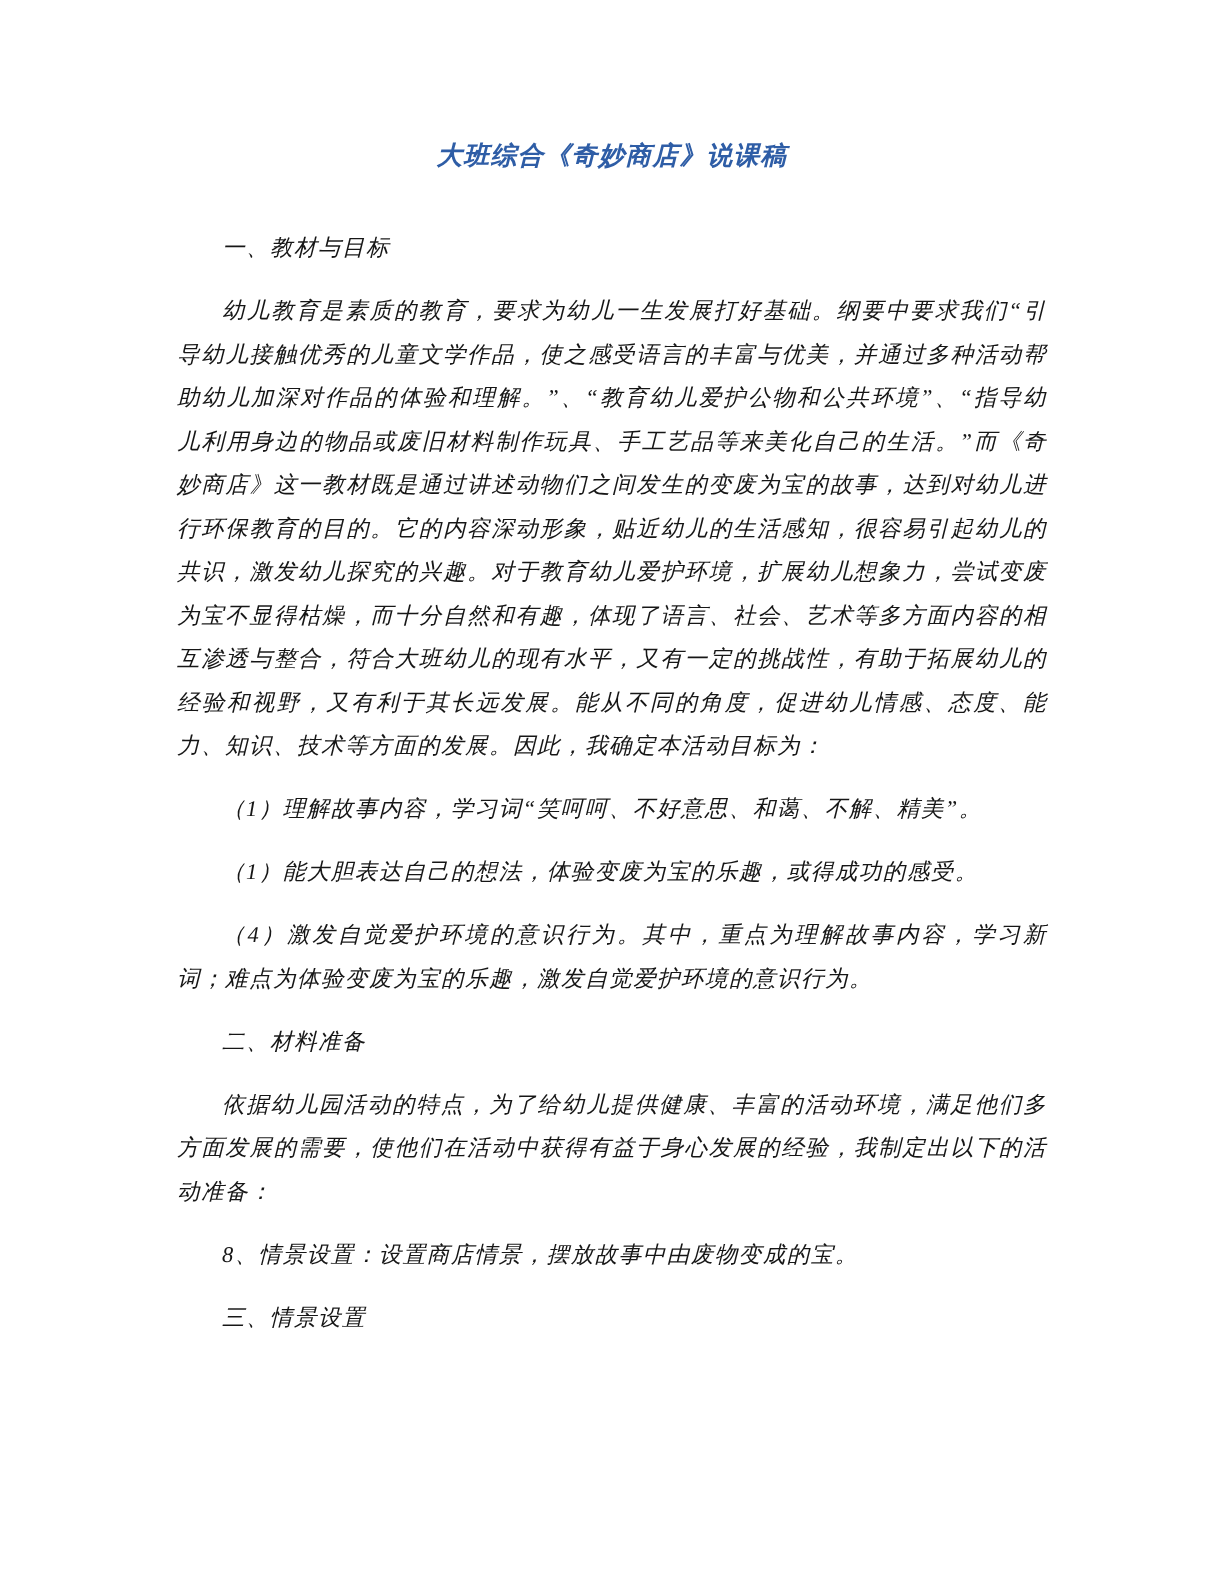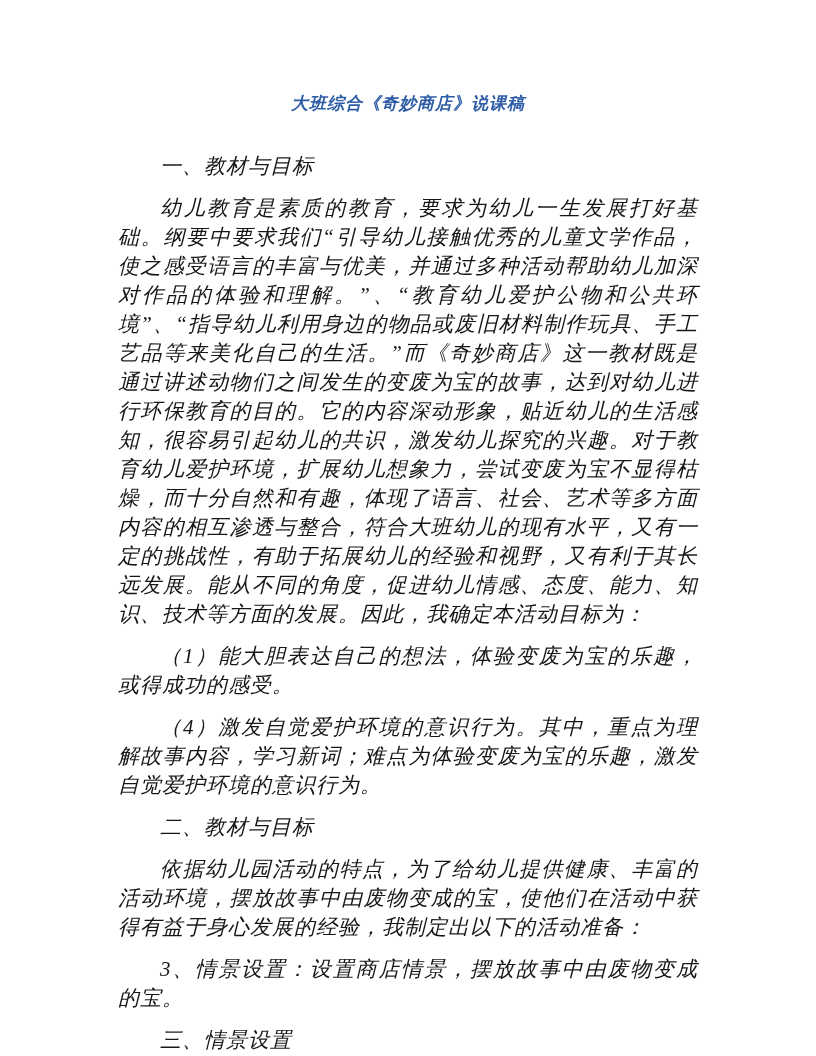--- a/index.html
+++ b/index.html
@@ -35,7 +35,7 @@
   }
   .para {
     margin: 0 0 13px 0;
-    font-size: 21px;
+    font-size: 15px;
     line-height: 29px;
     letter-spacing: 1px;
     text-align: justify;

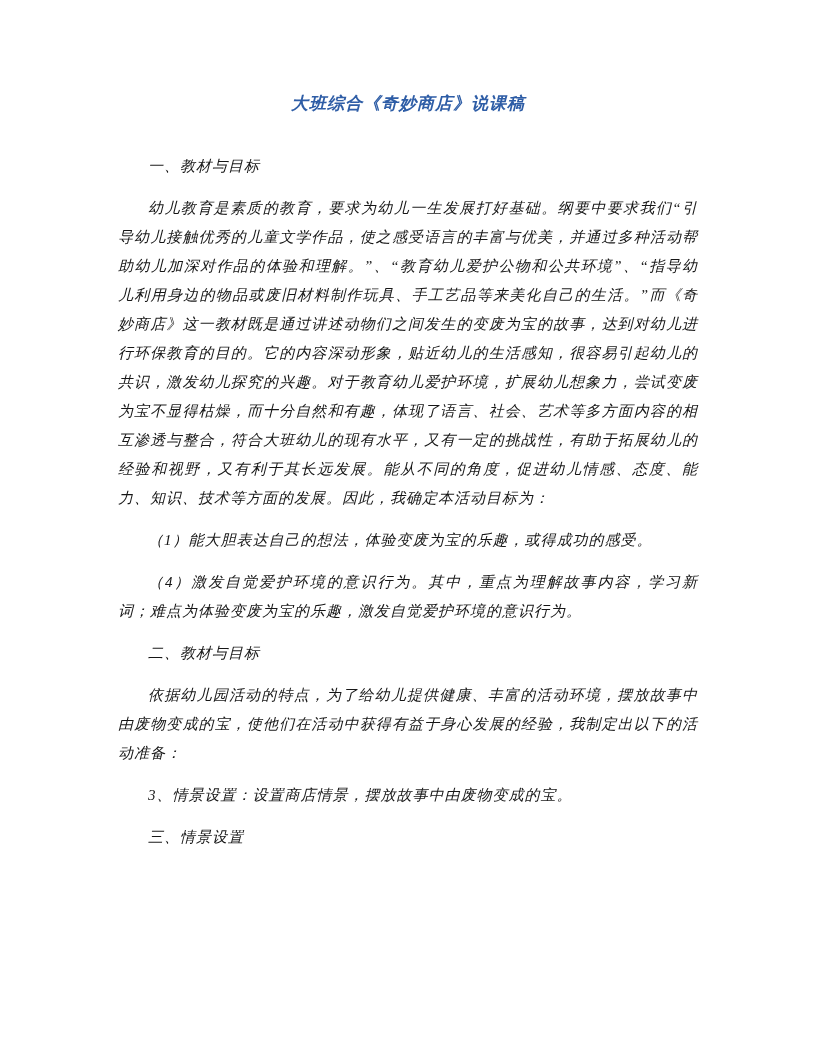--- a/index.html
+++ b/index.html
@@ -53,6 +53,7 @@
     <div class="doc-body" id="paragraphs">
         <p class="para">一、教材与目标</p>
         <p class="para">幼儿教育是素质的教育，要求为幼儿一生发展打好基础。纲要中要求我们“引导幼儿接触优秀的儿童文学作品，使之感受语言的丰富与优美，并通过多种活动帮助幼儿加深对作品的体验和理解。”、“教育幼儿爱护公物和公共环境”、“指导幼儿利用身边的物品或废旧材料制作玩具、手工艺品等来美化自己的生活。”而《奇妙商店》这一教材既是通过讲述动物们之间发生的变废为宝的故事，达到对幼儿进行环保教育的目的。它的内容深动形象，贴近幼儿的生活感知，很容易引起幼儿的共识，激发幼儿探究的兴趣。对于教育幼儿爱护环境，扩展幼儿想象力，尝试变废为宝不显得枯燥，而十分自然和有趣，体现了语言、社会、艺术等多方面内容的相互渗透与整合，符合大班幼儿的现有水平，又有一定的挑战性，有助于拓展幼儿的经验和视野，又有利于其长远发展。能从不同的角度，促进幼儿情感、态度、能力、知识、技术等方面的发展。因此，我确定本活动目标为：</p>
+        <p class="para">（1）理解故事内容，学习词“笑呵呵、不好意思、和蔼、不解、精美”。</p>
         <p class="para">（1）能大胆表达自己的想法，体验变废为宝的乐趣，或得成功的感受。</p>
         <p class="para">（4）激发自觉爱护环境的意识行为。其中，重点为理解故事内容，学习新词；难点为体验变废为宝的乐趣，激发自觉爱护环境的意识行为。</p>
         <p class="para">二、教材与目标</p>

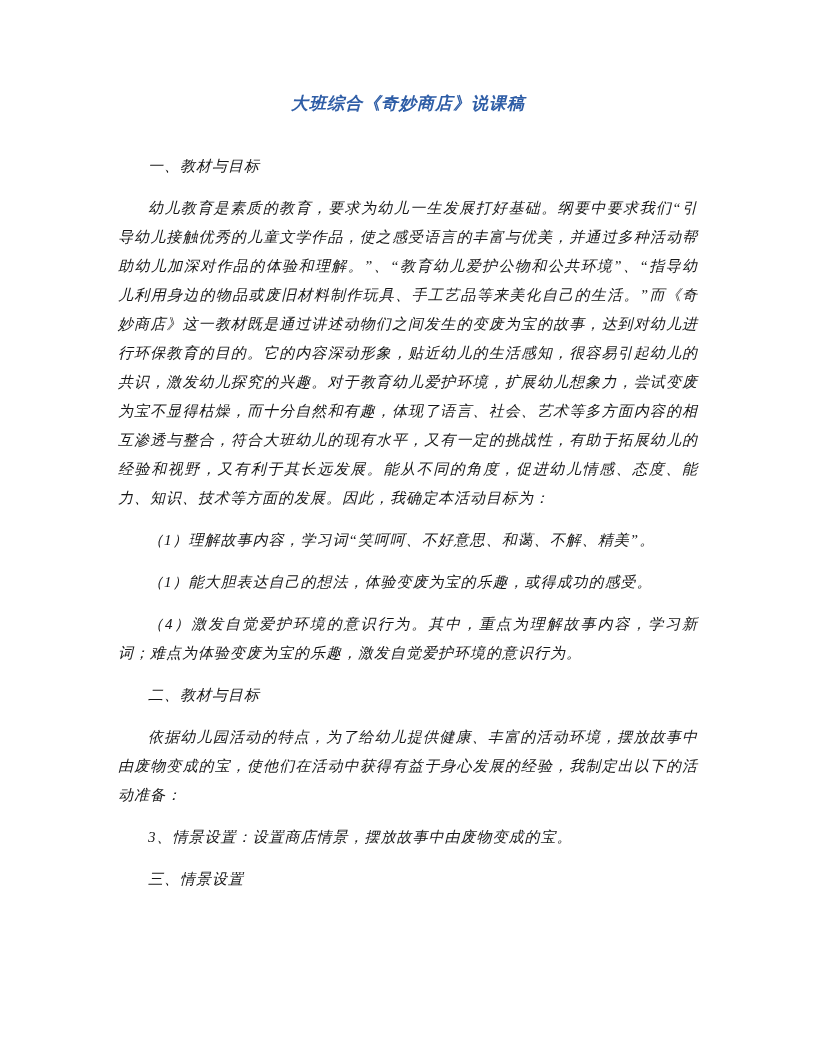--- a/index.html
+++ b/index.html
@@ -56,7 +56,7 @@
         <p class="para">（1）理解故事内容，学习词“笑呵呵、不好意思、和蔼、不解、精美”。</p>
         <p class="para">（1）能大胆表达自己的想法，体验变废为宝的乐趣，或得成功的感受。</p>
         <p class="para">（4）激发自觉爱护环境的意识行为。其中，重点为理解故事内容，学习新词；难点为体验变废为宝的乐趣，激发自觉爱护环境的意识行为。</p>
-        <p class="para">二、教材与目标</p>
+        <p class="para">二、材料准备</p>
         <p class="para">依据幼儿园活动的特点，为了给幼儿提供健康、丰富的活动环境，摆放故事中由废物变成的宝，使他们在活动中获得有益于身心发展的经验，我制定出以下的活动准备：</p>
         <p class="para">3、情景设置：设置商店情景，摆放故事中由废物变成的宝。</p>
         <p class="para">三、情景设置</p>

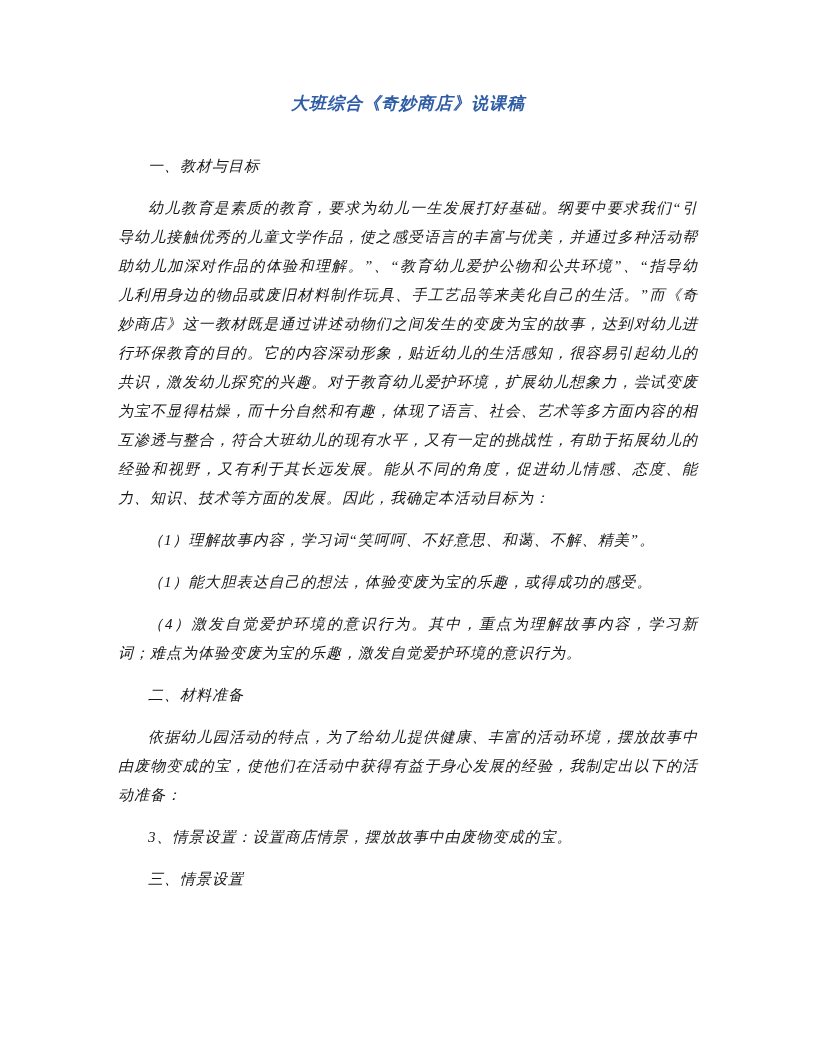--- a/index.html
+++ b/index.html
@@ -57,7 +57,7 @@
         <p class="para">（1）能大胆表达自己的想法，体验变废为宝的乐趣，或得成功的感受。</p>
         <p class="para">（4）激发自觉爱护环境的意识行为。其中，重点为理解故事内容，学习新词；难点为体验变废为宝的乐趣，激发自觉爱护环境的意识行为。</p>
         <p class="para">二、材料准备</p>
-        <p class="para">依据幼儿园活动的特点，为了给幼儿提供健康、丰富的活动环境，摆放故事中由废物变成的宝，使他们在活动中获得有益于身心发展的经验，我制定出以下的活动准备：</p>
+        <p class="para">依据幼儿园活动的特点，为了给幼儿提供健康、丰富的活动环境，满足他们多方面发展的需要，使他们在活动中获得有益于身心发展的经验，我制定出以下的活动准备：</p>
         <p class="para">3、情景设置：设置商店情景，摆放故事中由废物变成的宝。</p>
         <p class="para">三、情景设置</p>
       </div>

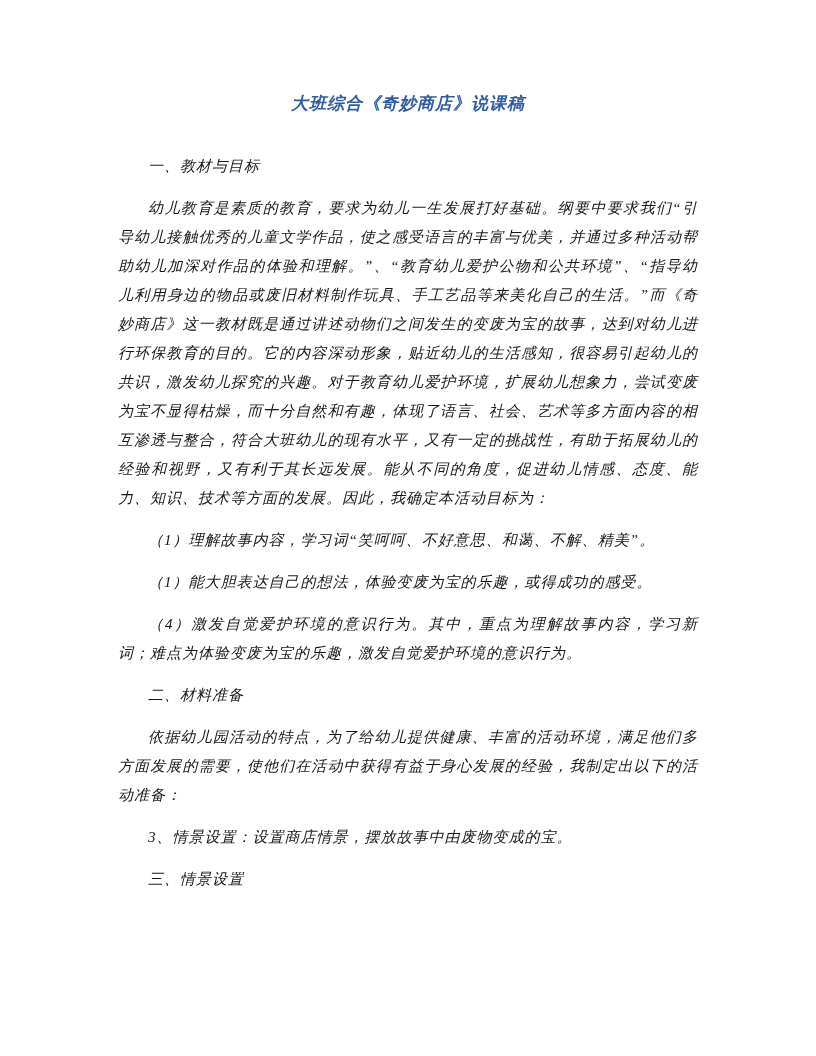--- a/index.html
+++ b/index.html
@@ -58,7 +58,7 @@
         <p class="para">（4）激发自觉爱护环境的意识行为。其中，重点为理解故事内容，学习新词；难点为体验变废为宝的乐趣，激发自觉爱护环境的意识行为。</p>
         <p class="para">二、材料准备</p>
         <p class="para">依据幼儿园活动的特点，为了给幼儿提供健康、丰富的活动环境，满足他们多方面发展的需要，使他们在活动中获得有益于身心发展的经验，我制定出以下的活动准备：</p>
-        <p class="para">3、情景设置：设置商店情景，摆放故事中由废物变成的宝。</p>
+        <p class="para">8、情景设置：设置商店情景，摆放故事中由废物变成的宝。</p>
         <p class="para">三、情景设置</p>
       </div>
   </div>

